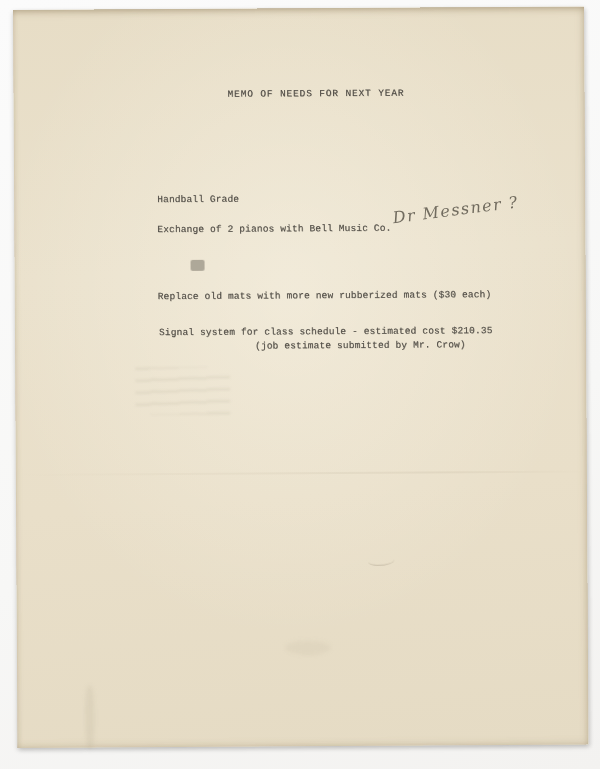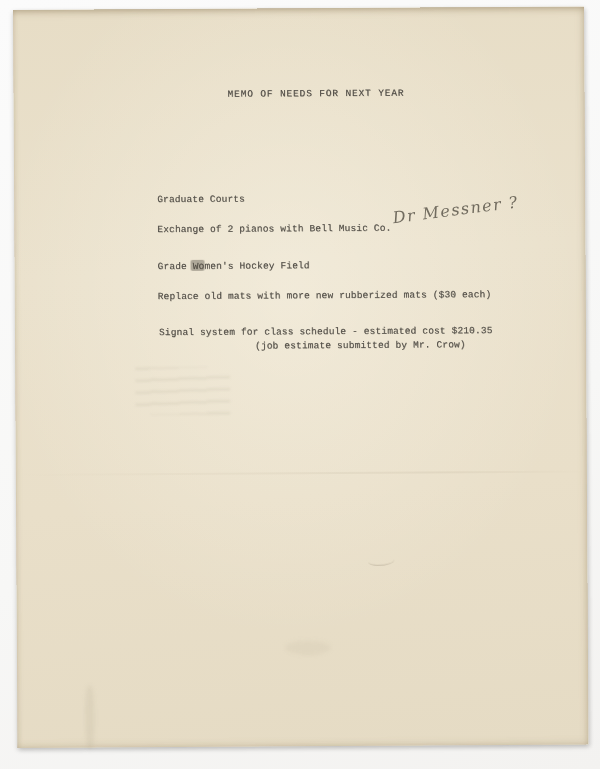--- a/index.html
+++ b/index.html
@@ -119,7 +119,7 @@
     <div class="type memo-title">MEMO OF NEEDS FOR NEXT YEAR</div>
 
 
-    <div class="type l2">Graduate Courts</div>
+    <div class="type l2">Handball Grade</div>
 
     <div class="type l3">Exchange of 2 pianos with Bell Music Co.</div>
 

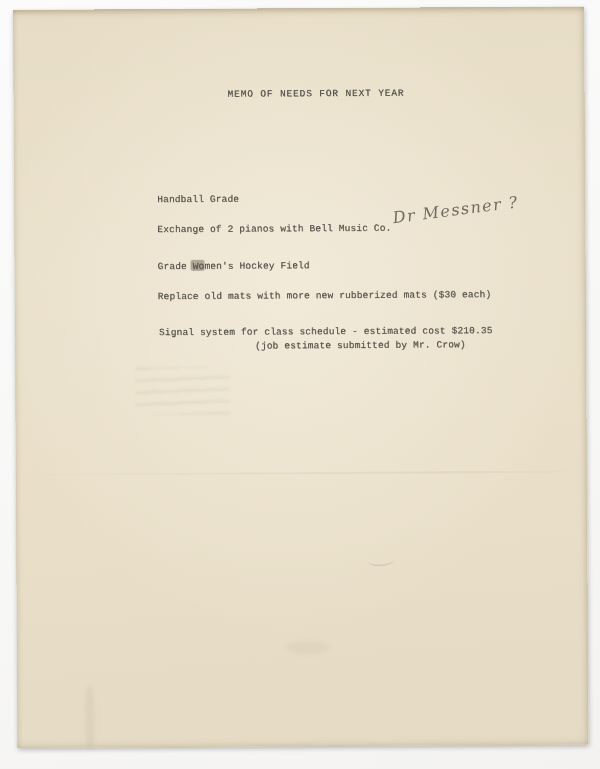--- a/index.html
+++ b/index.html
@@ -123,7 +123,6 @@
 
     <div class="type l3">Exchange of 2 pianos with Bell Music Co.</div>
 
-    <div class="type l4">Grade Women's Hockey Field</div>
     <div class="overstrike-mark"></div>
 
     <div class="type l5">Replace old mats with more new rubberized mats ($30 each)</div>

